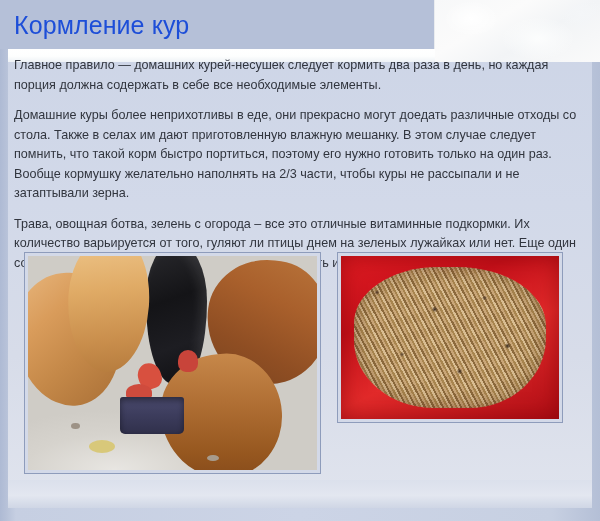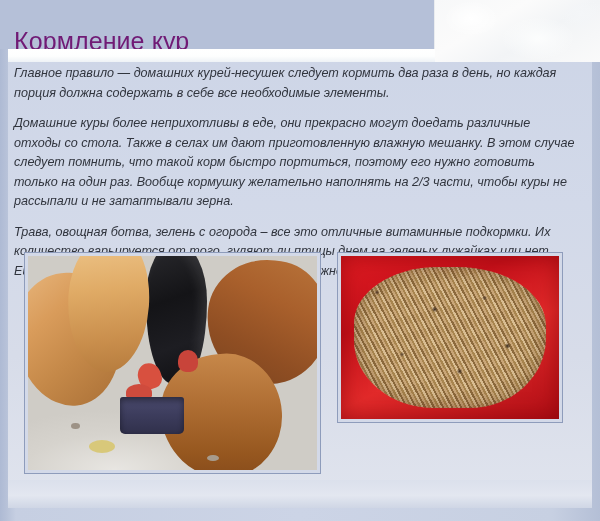--- a/index.html
+++ b/index.html
@@ -52,11 +52,10 @@
     top: 9px;
     font-size: 25px;
     line-height: 32px;
-    color: #701a75;
+    color: #1d4ed8;
     font-weight: 400;
     letter-spacing: 0.1px;
     white-space: nowrap;
-    margin-top: 16px;
   }
 
   

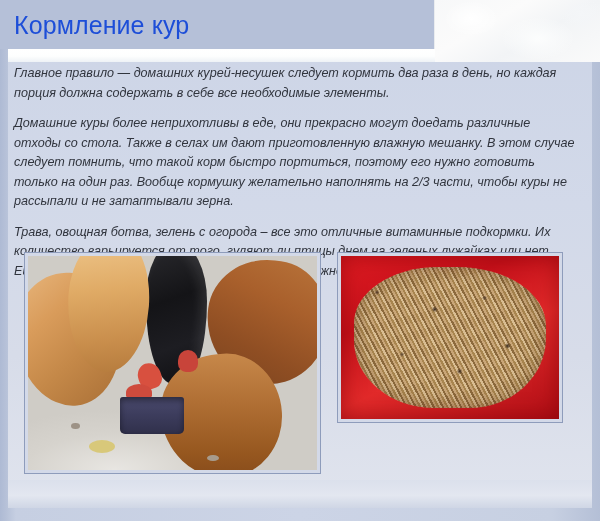--- a/index.html
+++ b/index.html
@@ -87,9 +87,8 @@
   .content {
     position: absolute;
     left: 14px;
-    top: 64px;
+    top: 56px;
     width: 566px;
-    font-style: italic;
   }
   .para {
     margin: 0 0 11px 0;

